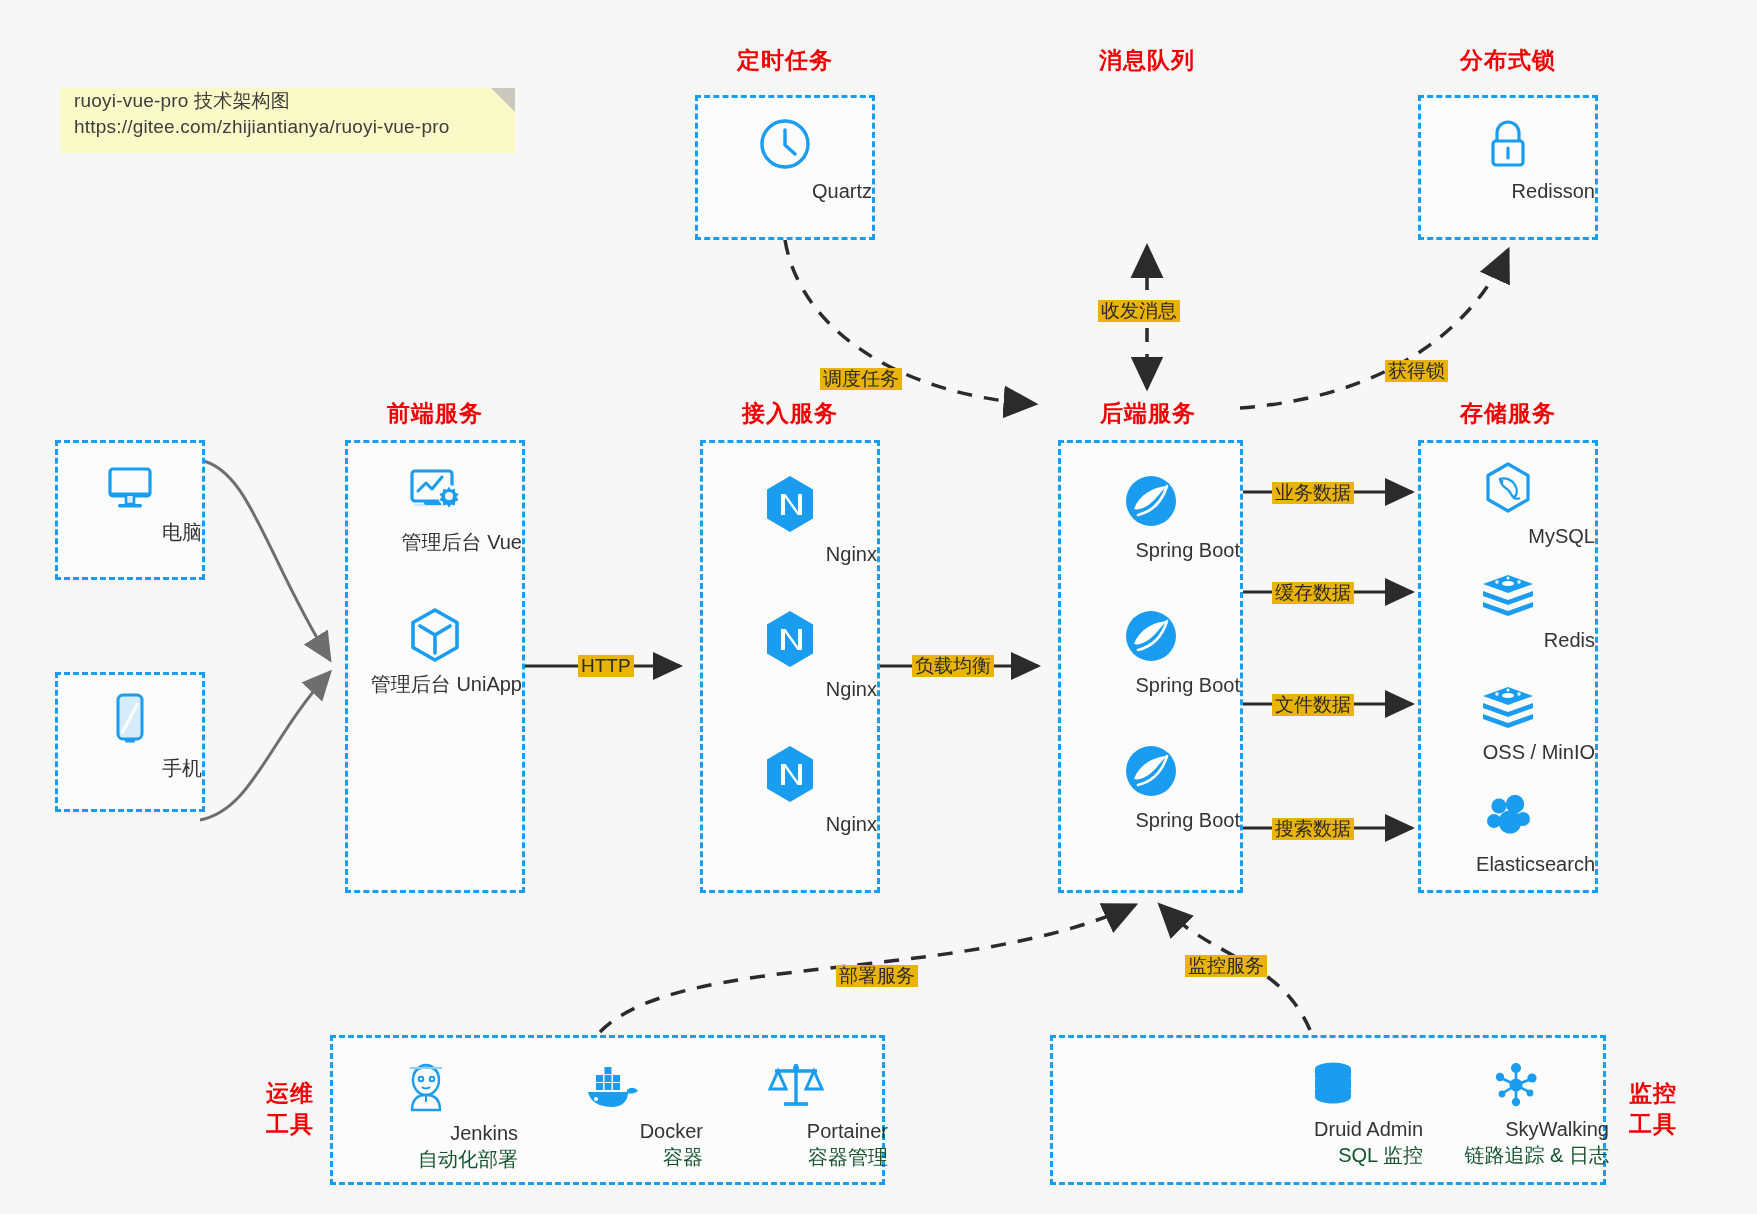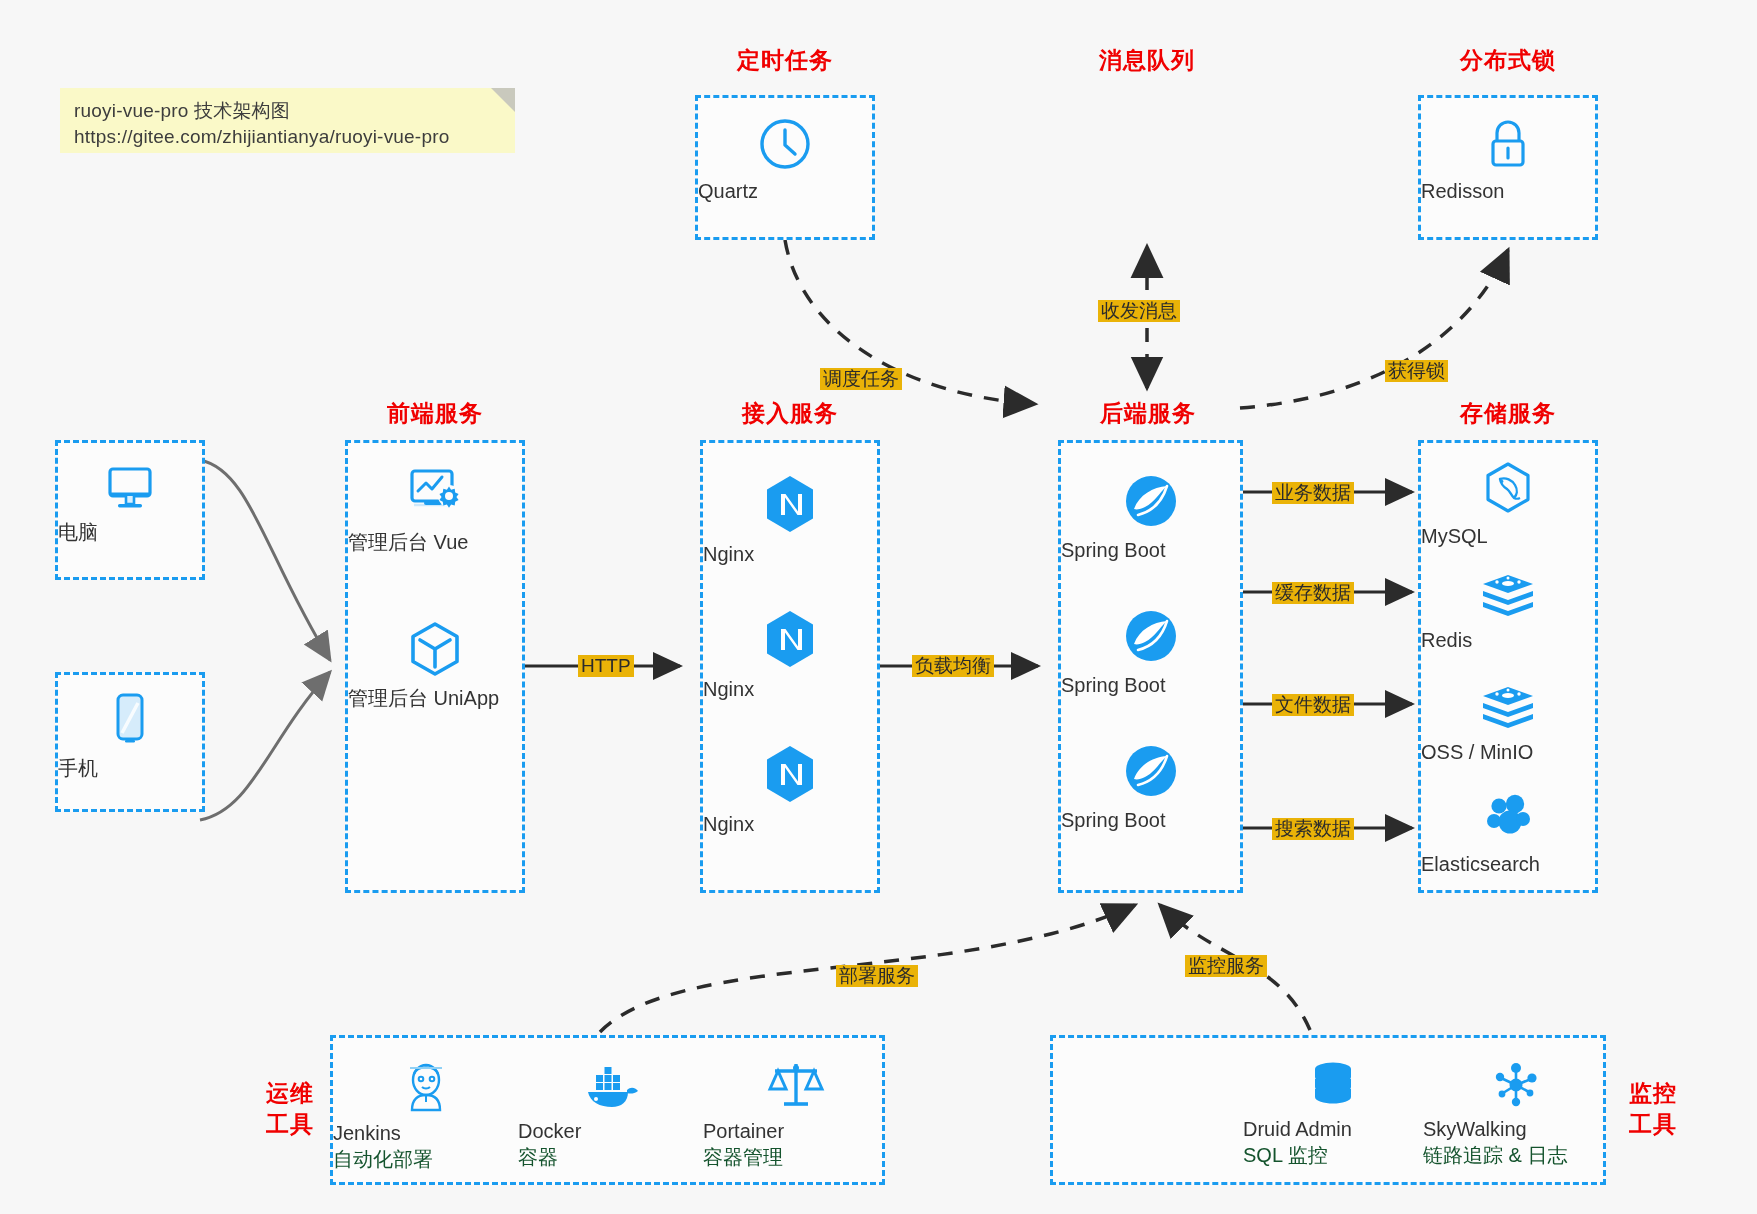--- a/index.html
+++ b/index.html
@@ -28,7 +28,7 @@
     font-size:19px;color:#3d3d3d;letter-spacing:.2px;
     padding-left:14px;line-height:26px;
   }
-  .note .l1{padding-top:10px;}
+  .note .l1{padding-top:0;}
 
   
   .glabel{

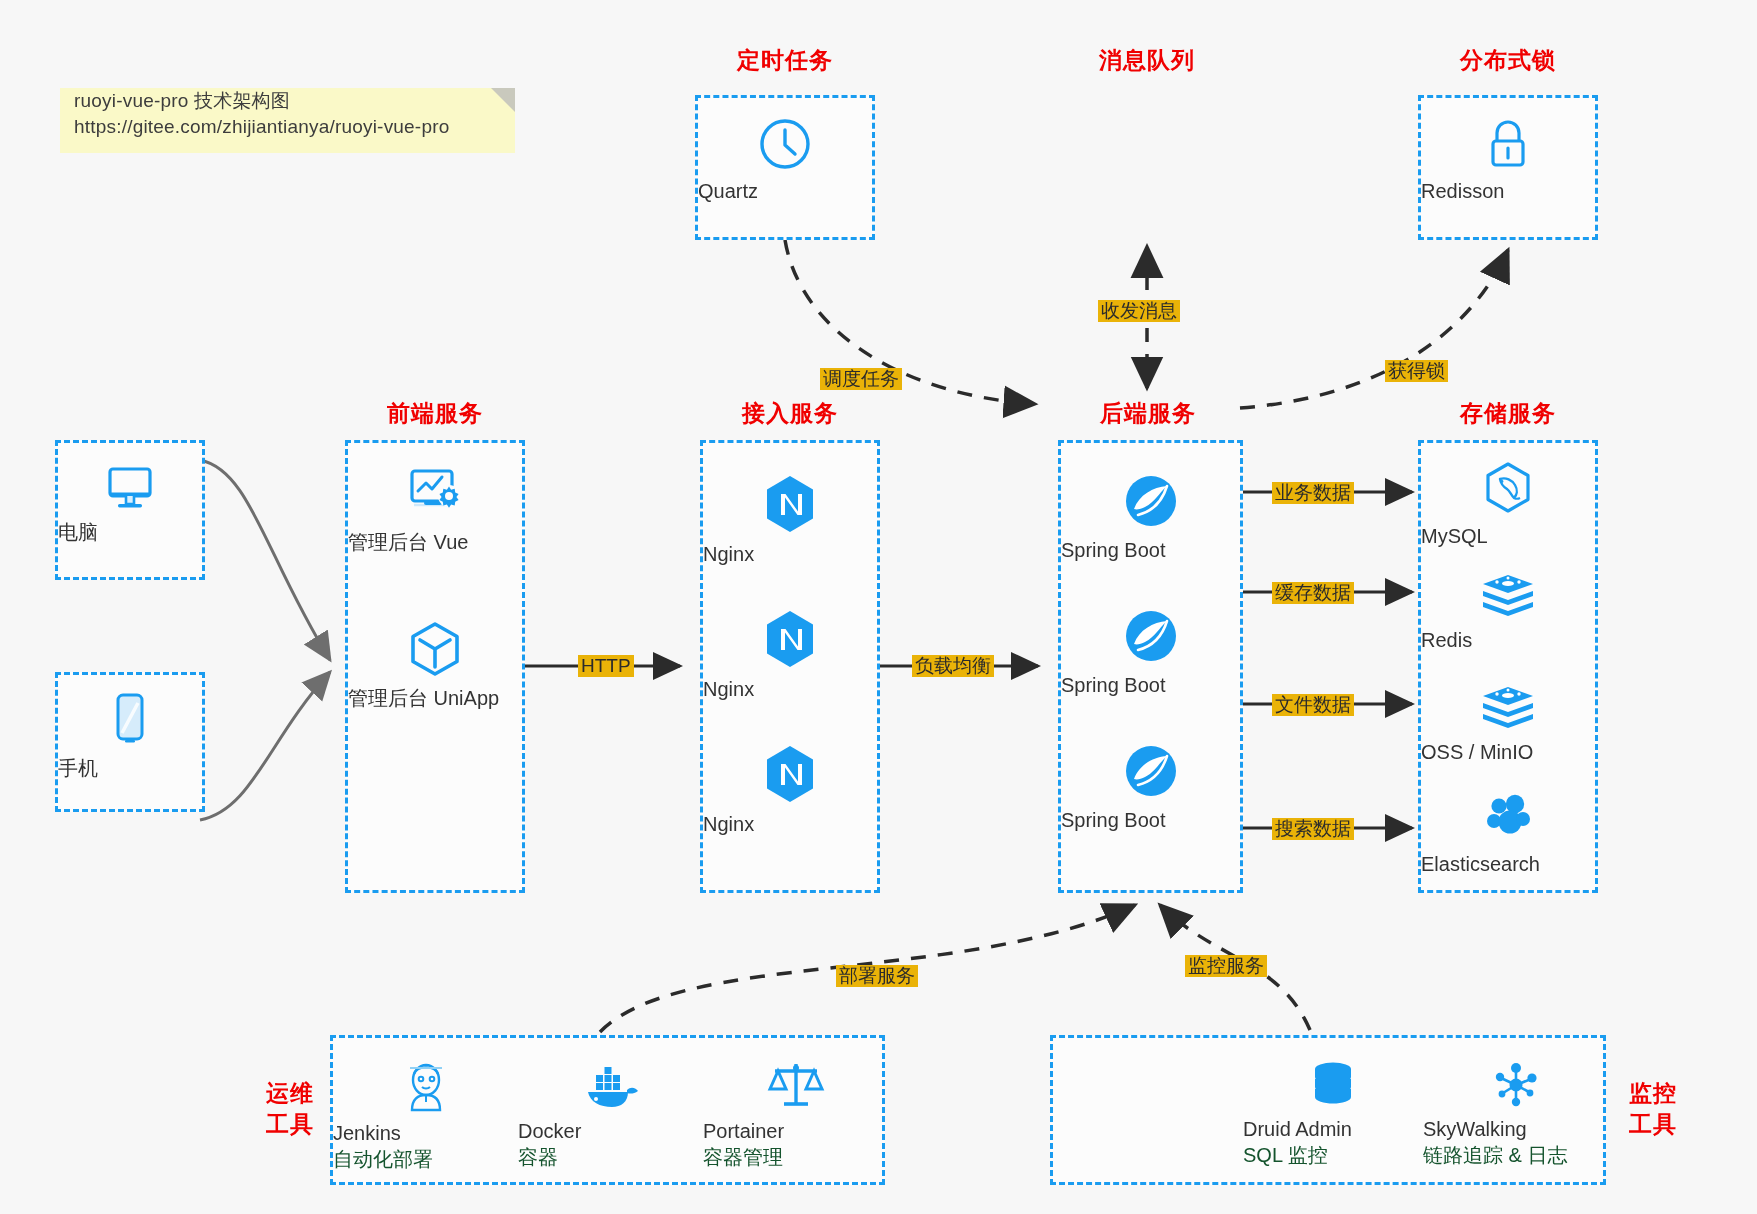--- a/index.html
+++ b/index.html
@@ -46,7 +46,7 @@
   }
   
   .node{
-    position:absolute;text-align:left;width:100%;left:0;
+    position:absolute;text-align:right;width:100%;left:0;
   }
   .node .cap{
     font-size:20px;color:#333;margin-top:6px;line-height:26px;white-space:nowrap;

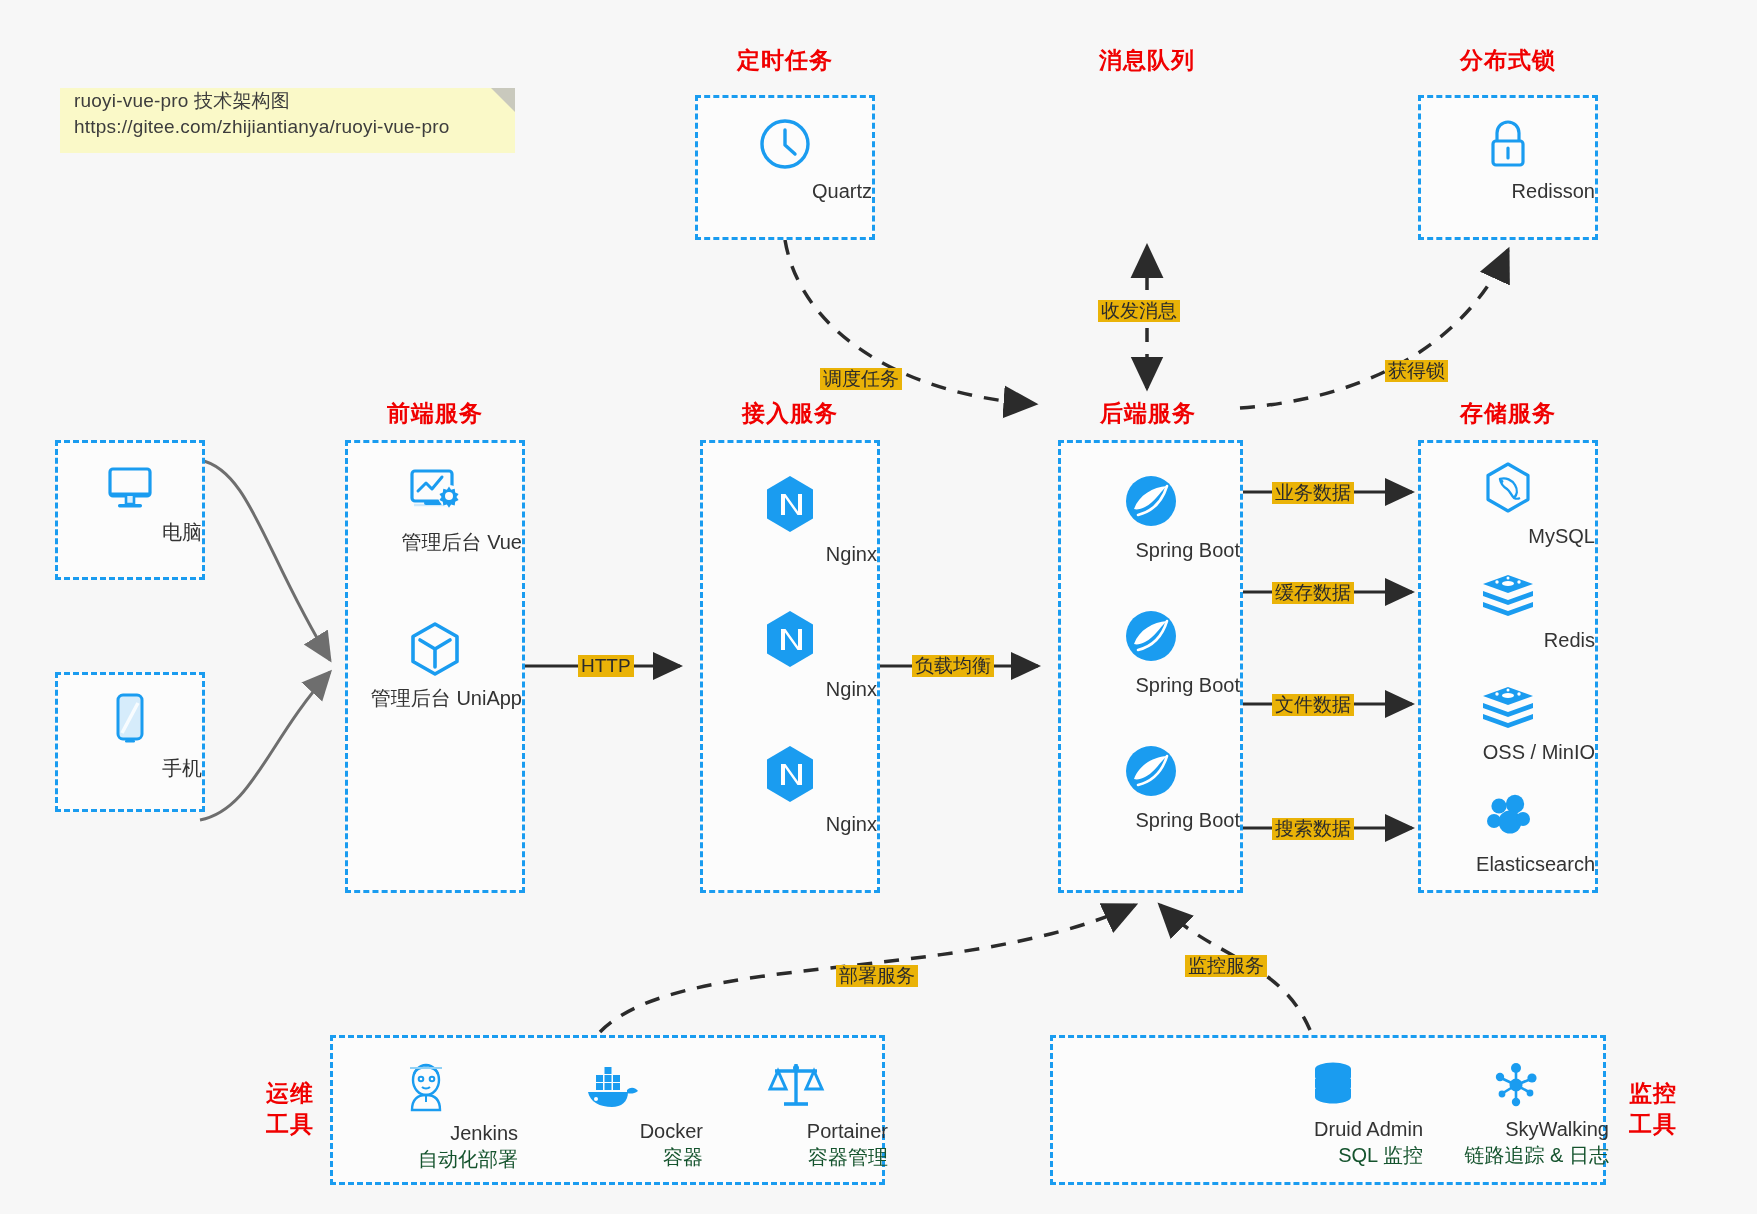--- a/index.html
+++ b/index.html
@@ -174,7 +174,7 @@
       <div class="cap">管理后台 Vue</div>
     </div>
 
-    <div class="node" style="top:176px;">
+    <div class="node" style="top:162px;">
       <svg class="ic" width="60" height="60" viewBox="0 0 60 60">
         <path d="M30 5 L52 17.5 L52 42.5 L30 55 L8 42.5 L8 17.5 Z" fill="none" stroke="#1a9cf0" stroke-width="3.6" stroke-linejoin="round"></path>
         <path d="M30 30 L30 48 M30 30 L15 21 M30 30 L45 21" fill="none" stroke="#1a9cf0" stroke-width="3.6" stroke-linecap="round"></path>

